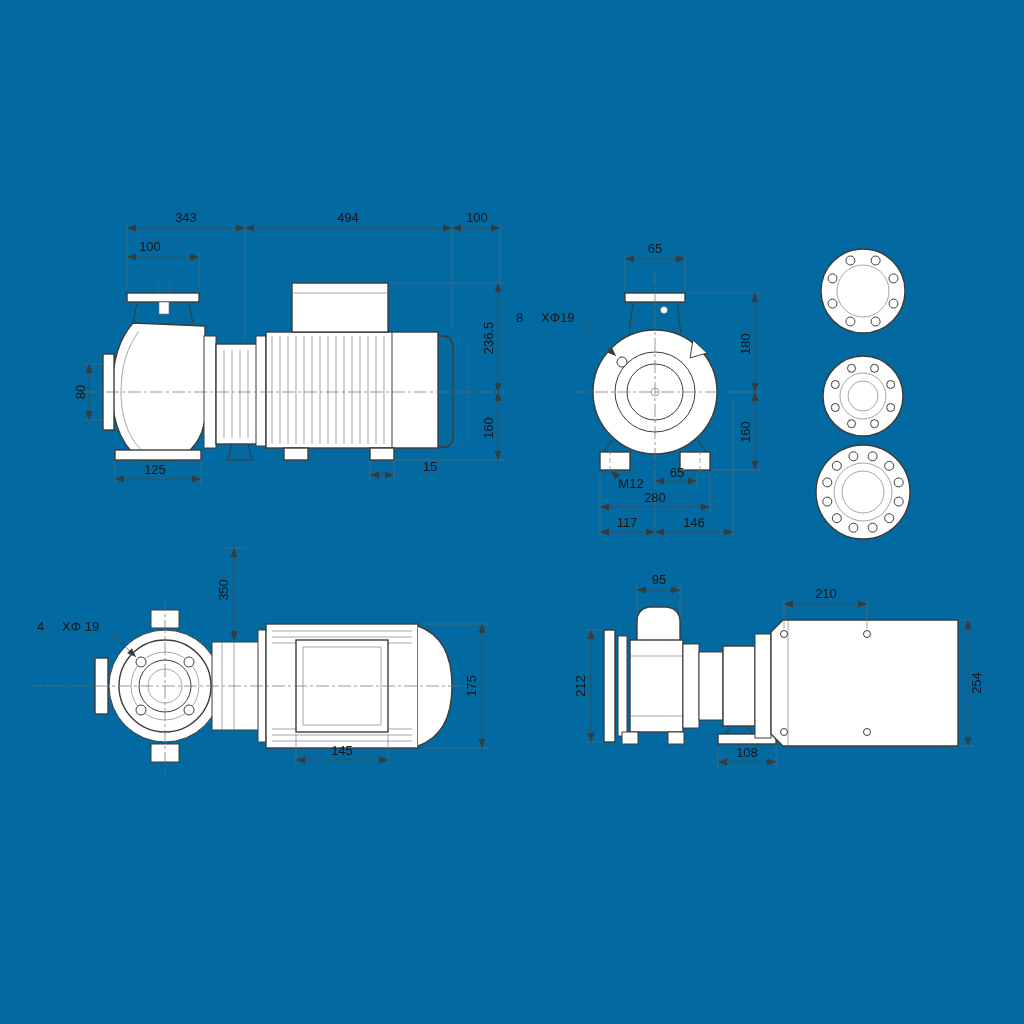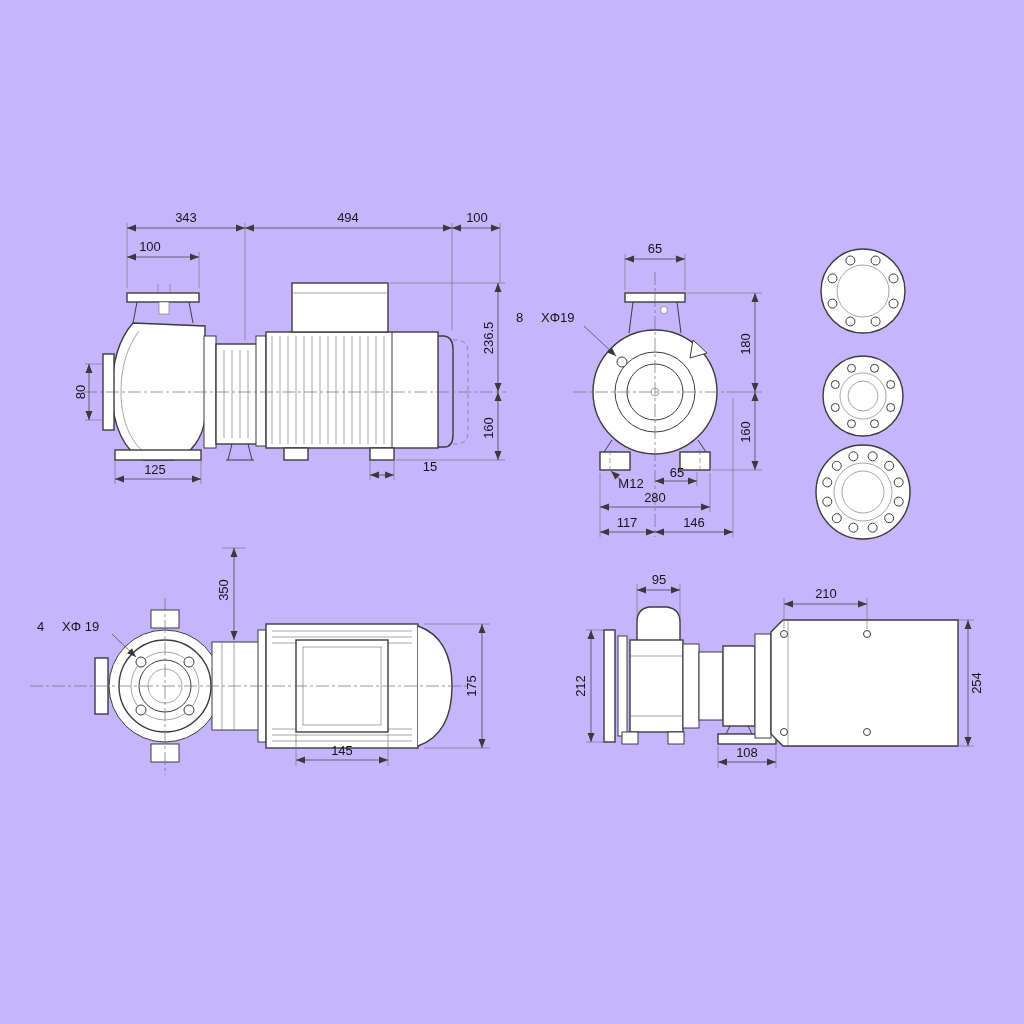--- a/index.html
+++ b/index.html
@@ -3,7 +3,7 @@
 <meta charset="utf-8">
 <style>
   html,body{margin:0;padding:0;background:#fff;}
-  .canvas{position:relative;width:1024px;height:1024px;background:#c4b5fd;overflow:hidden;}
+  .canvas{position:relative;width:1024px;height:1024px;background:#0369a1;overflow:hidden;}
   svg{display:block;}
   svg text{font-family:"Liberation Sans","DejaVu Sans",sans-serif;font-size:13px;fill:#161616;text-anchor:middle;}
   svg text.s{text-anchor:start;}

